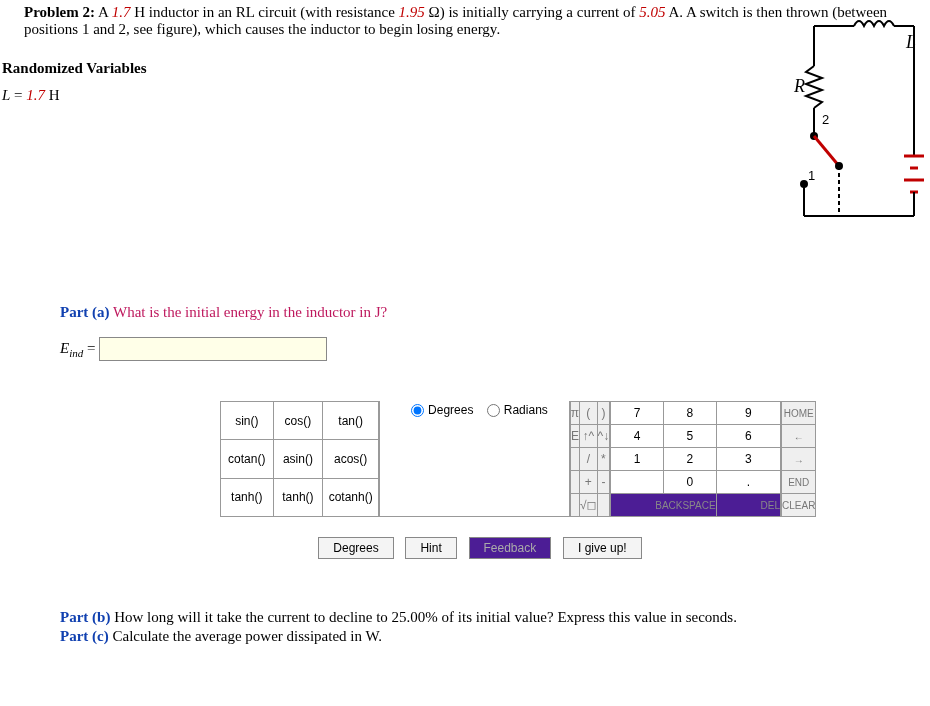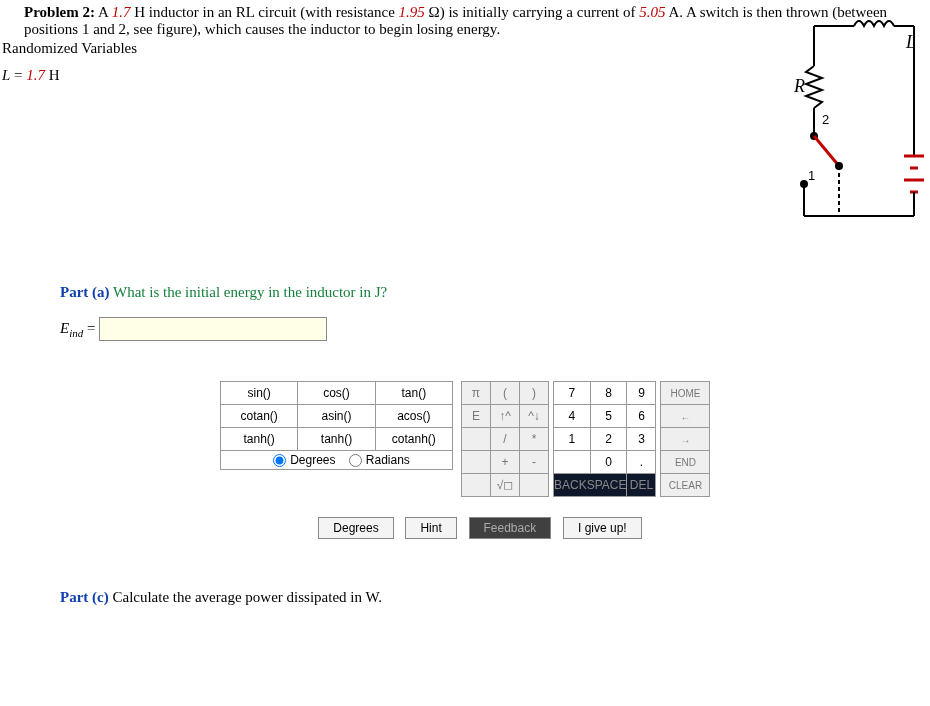--- a/index.html
+++ b/index.html
@@ -14,7 +14,7 @@
   .problem-text { padding: 4px 8px 0 24px; }
   .problem-text b { font-weight: bold; }
   .red { color: #c00000; font-style: italic; }
-  .randvars-title { font-weight: normal; margin: 2px 0 10px 2px; }
+  .randvars-title { font-weight: bold; margin: 22px 0 10px 2px; }
   .vars { margin: 0 0 0 2px; font-style: italic; }
   .vars .val { color: #c00000; }
   .circuit { position: absolute; right: 6px; top: 6px; }

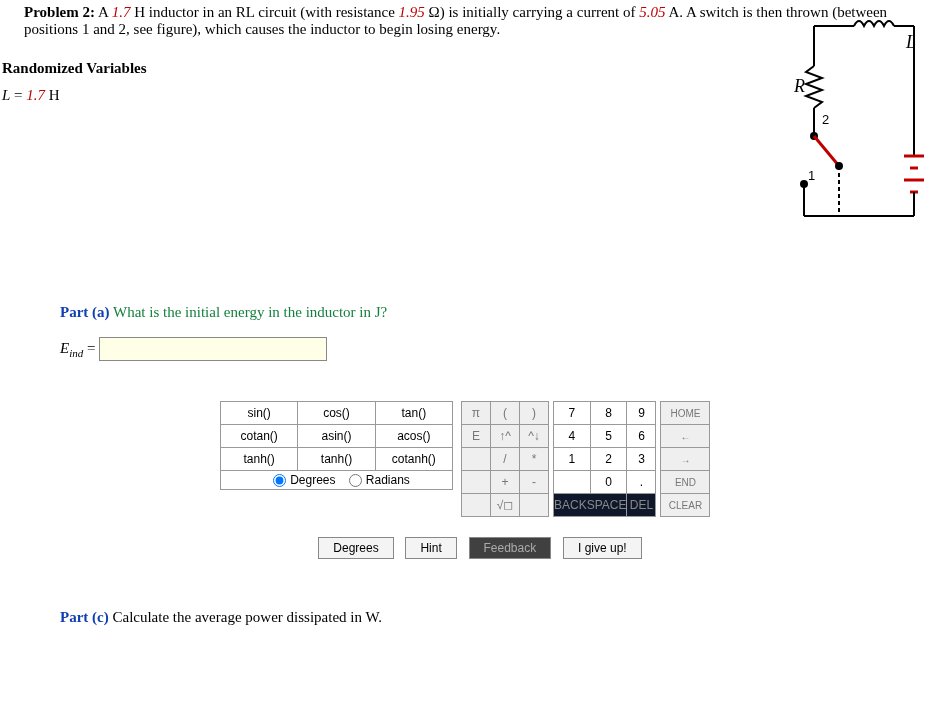--- a/index.html
+++ b/index.html
@@ -119,7 +119,7 @@
 
 <div class="part-wrap">
   <div class="part-a-row">
-    <b>Part (a)</b><span style="color:#15803d">  What is the initial energy in the inductor in J?</span>
+    <b>Part (a)</b><span style="color:#be185d">  What is the initial energy in the inductor in J?</span>
   </div>
   <div class="answer-row">
     <span class="answer-label">

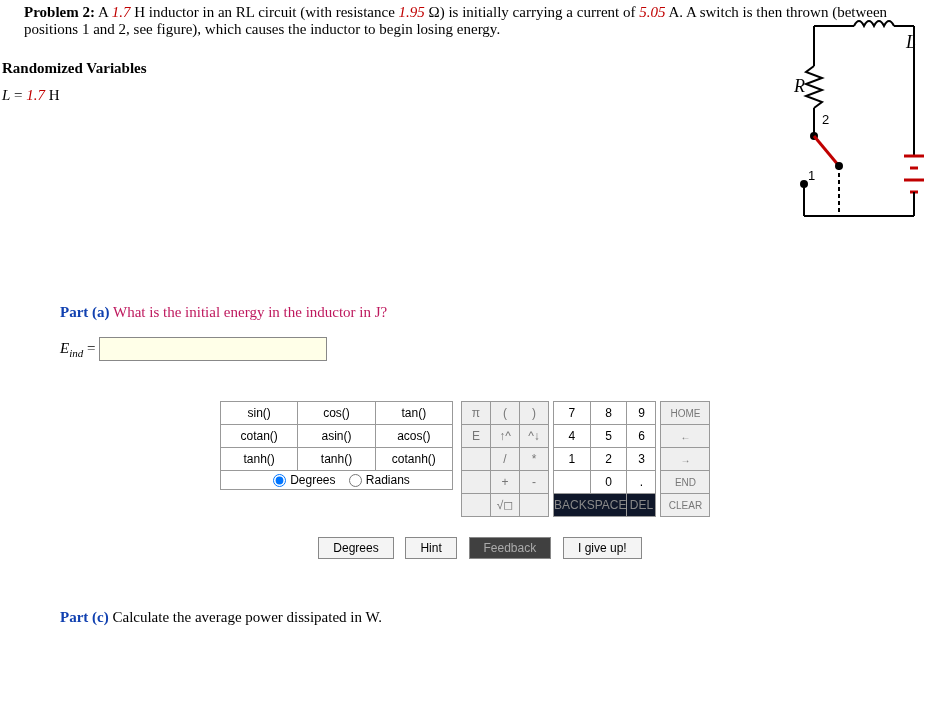--- a/index.html
+++ b/index.html
@@ -33,7 +33,7 @@
   }
   .keypad-area { margin-left: 160px; width: 520px; }
   .kp { display:flex; }
-  .kcol { display:flex; flex-direction:column; }
+  .kcol { display:flex; flex-direction:row; }
   table.kp-table { border-collapse: collapse; }
   table.kp-table td {
     border: 1px solid #999;

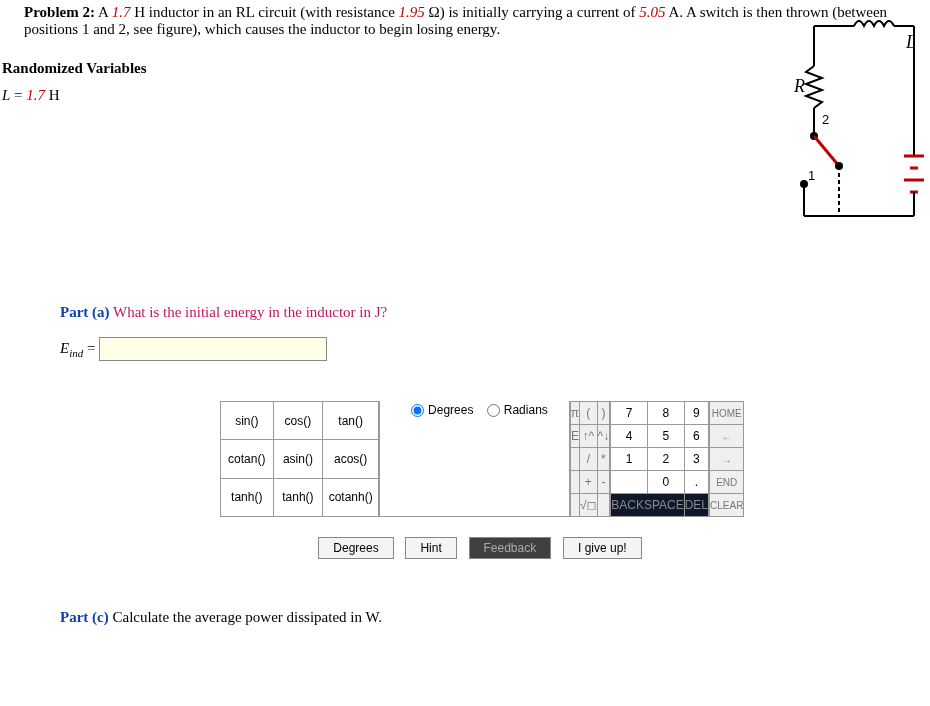--- a/index.html
+++ b/index.html
@@ -56,7 +56,7 @@
     padding:2px 16px; width:199px;
   }
   .deg-row input { vertical-align:middle; margin:0 4px 0 10px;}
-  .nums .wide { background:#0f172a; color:#888; font-size:12px;}
+  .nums .wide { background:#4c1d95; color:#888; font-size:10px;padding-left:44px;}
   .action-row { margin-top:20px; text-align:center; }
   .action-row button, .action-row .fb {
     font-family: sans-serif; font-size:12px;

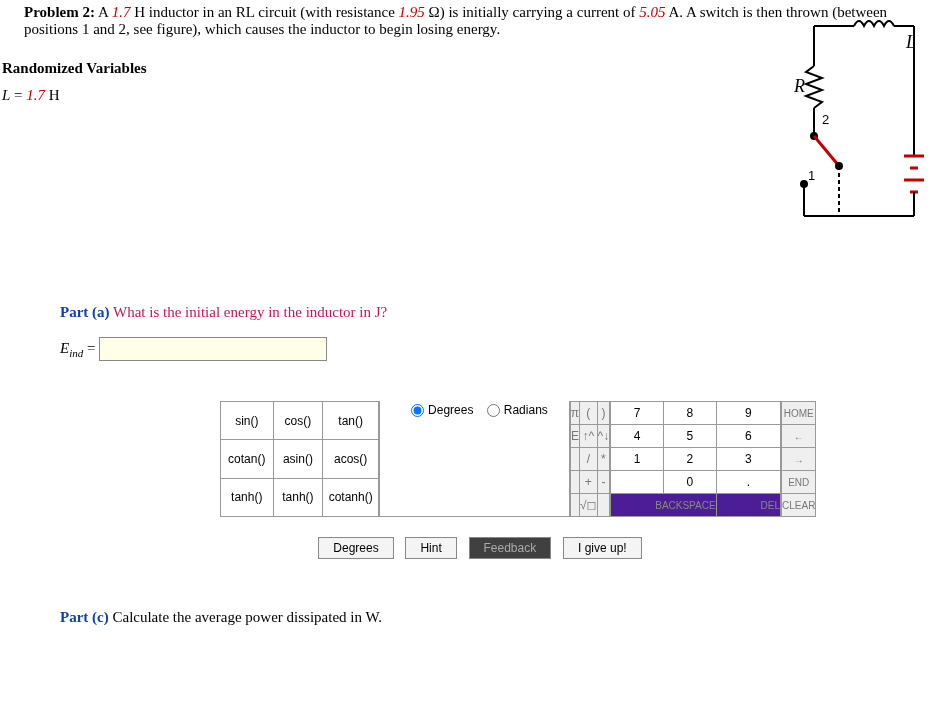--- a/index.html
+++ b/index.html
@@ -64,7 +64,7 @@
     padding:3px 14px; margin:0 4px;
     color:#000;
   }
-  .action-row .fb { color:#aaa; background:#404040; display:inline-block;}
+  .action-row .fb { color:#aaa; background:#4c1d95; display:inline-block;}
   .parts-bc { margin-top:50px; padding:0 60px; }
   .parts-bc .row { margin:2px 0; }
   .parts-bc b { color:#1040b0; font-weight:bold; }

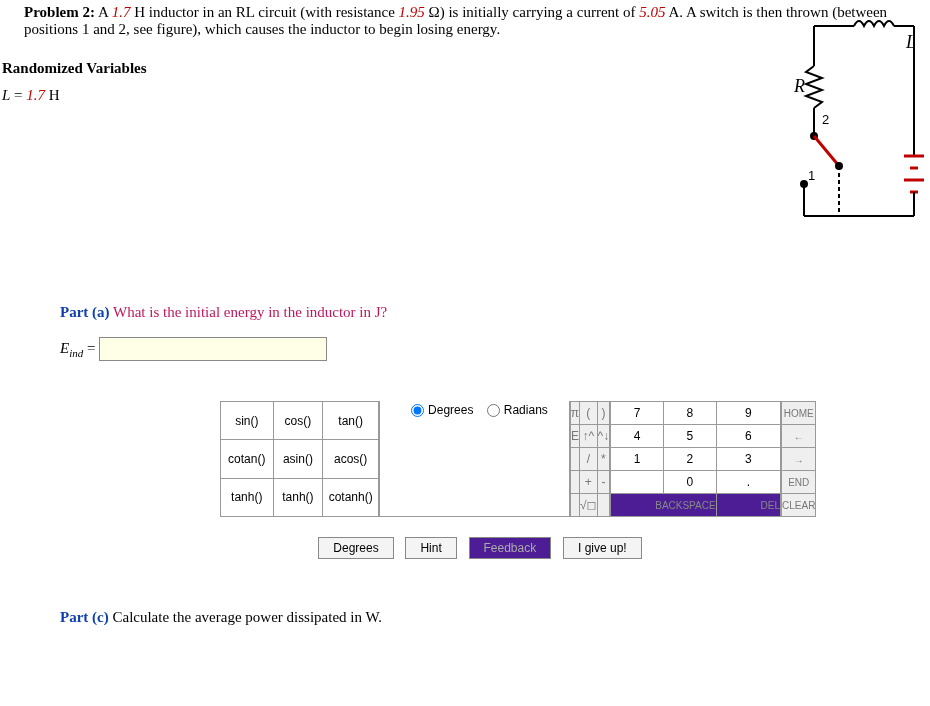--- a/index.html
+++ b/index.html
@@ -250,6 +250,7 @@
 </div>
 
 <div class="parts-bc">
+  <div class="row"><b>Part (b)</b><span>  How long will it take the current to decline to 25.00% of its initial value? Express this value in seconds.</span></div>
   <div class="row"><b>Part (c)</b><span>  Calculate the average power dissipated in W.</span></div>
 </div>
 

